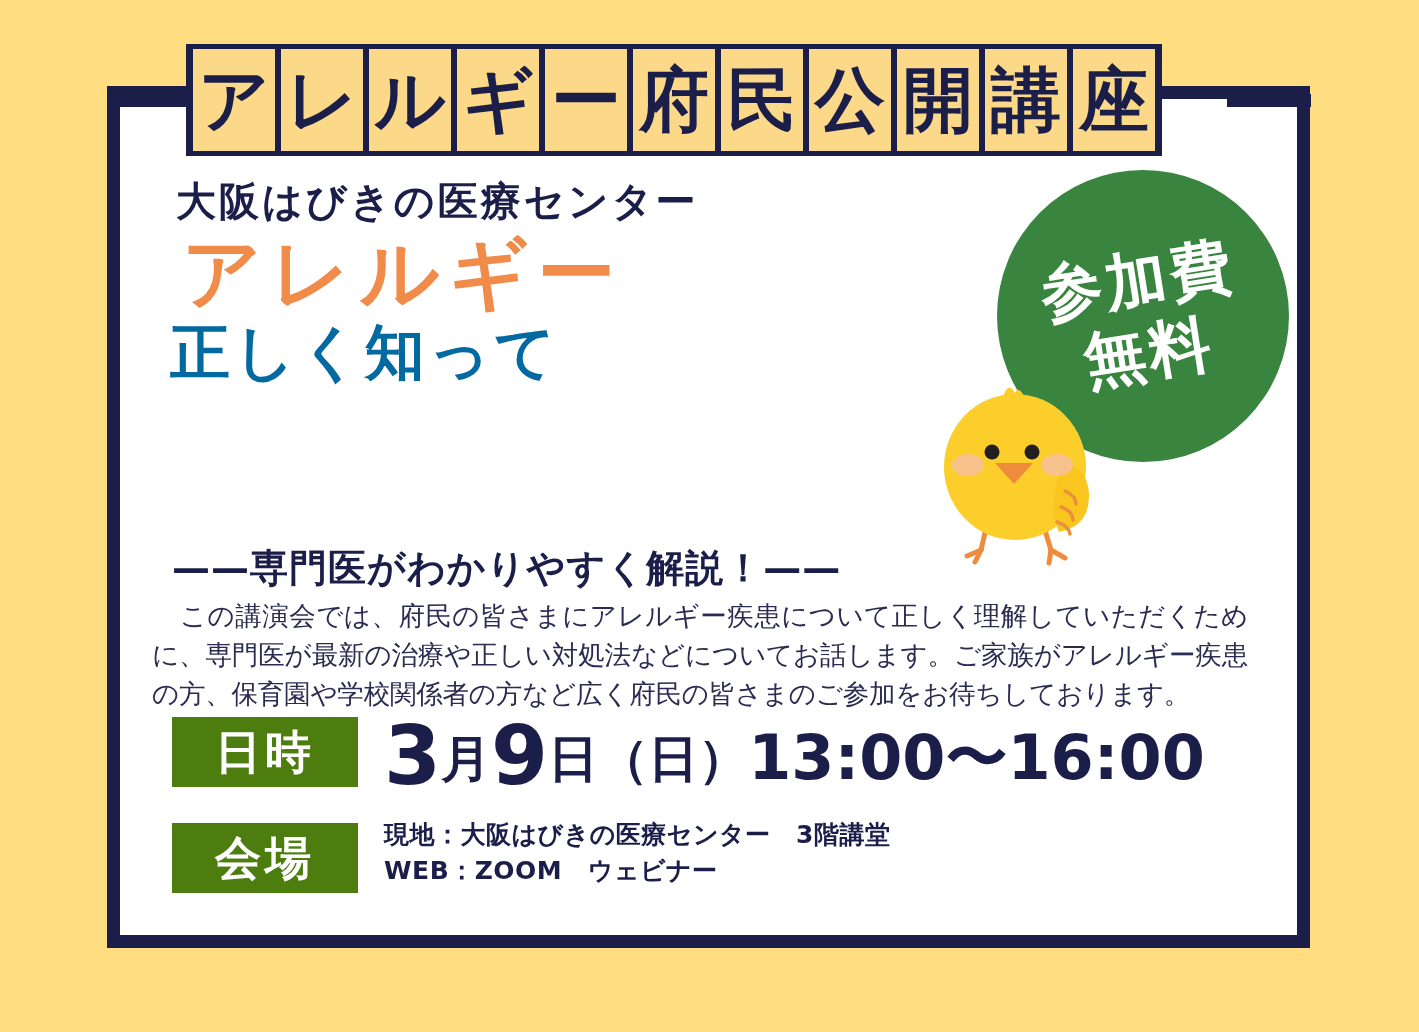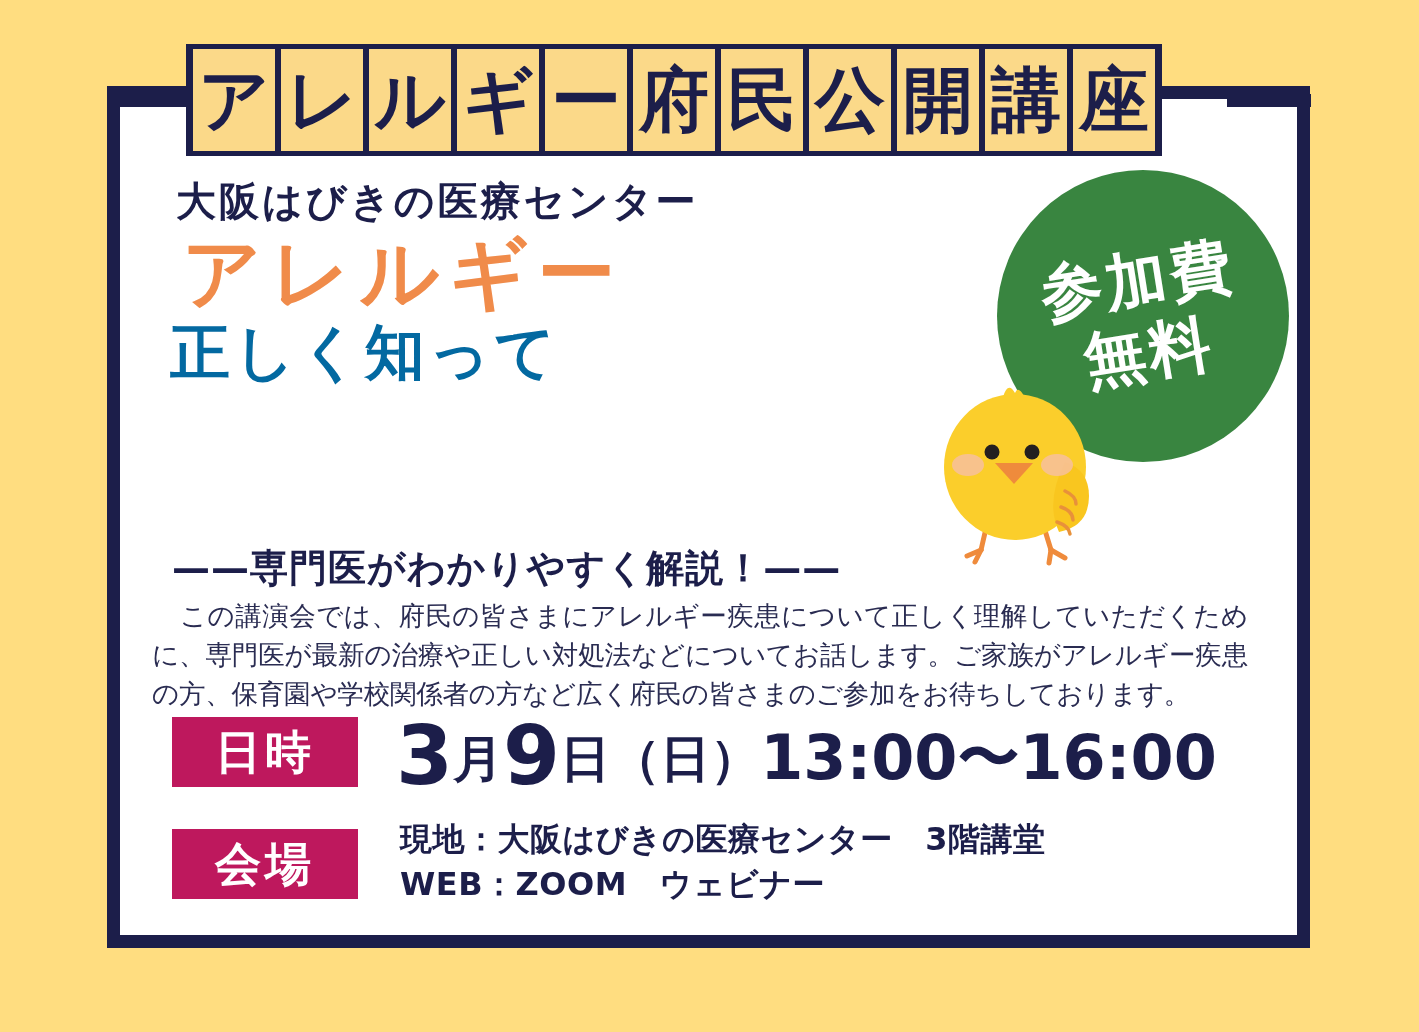--- a/index.html
+++ b/index.html
@@ -166,7 +166,7 @@
   .info-row.venue    { left: 52px; top: 718px; }
 
   .info-badge {
-    background: #be185d;
+    background: #4d7c0f;
     color: #FFFFFF;
     font-weight: bold;
     text-align: center;

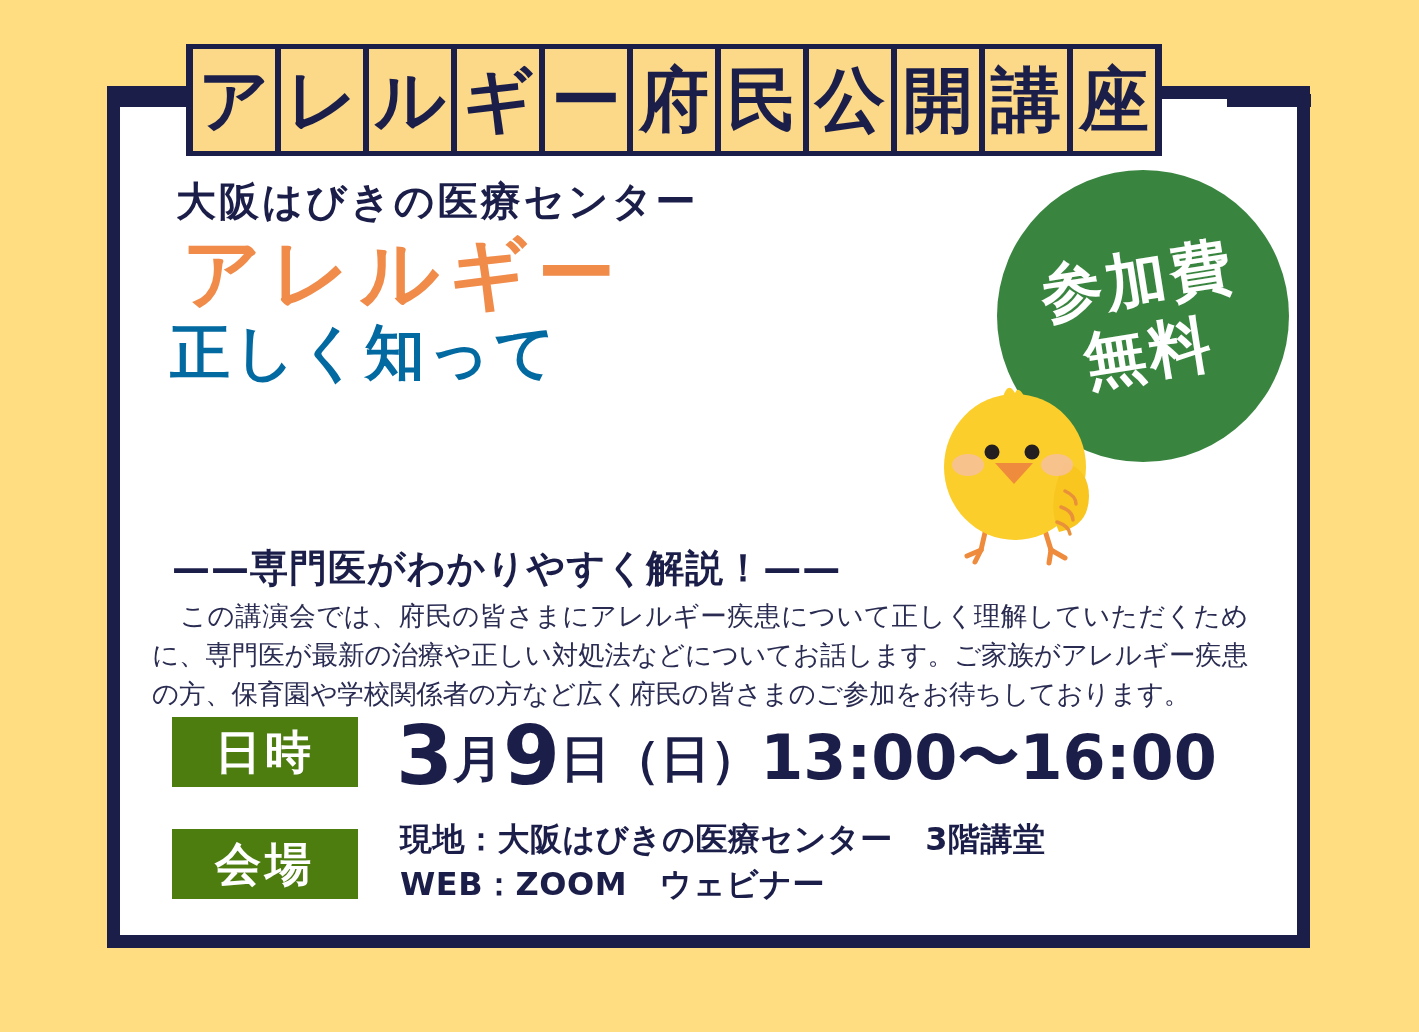--- a/index.html
+++ b/index.html
@@ -189,7 +189,7 @@
   }
 
   .datetime-value {
-    margin-left: 38px;
+    margin-left: 26px;
     color: #1C1E4A;
     font-weight: bold;
     white-space: nowrap;

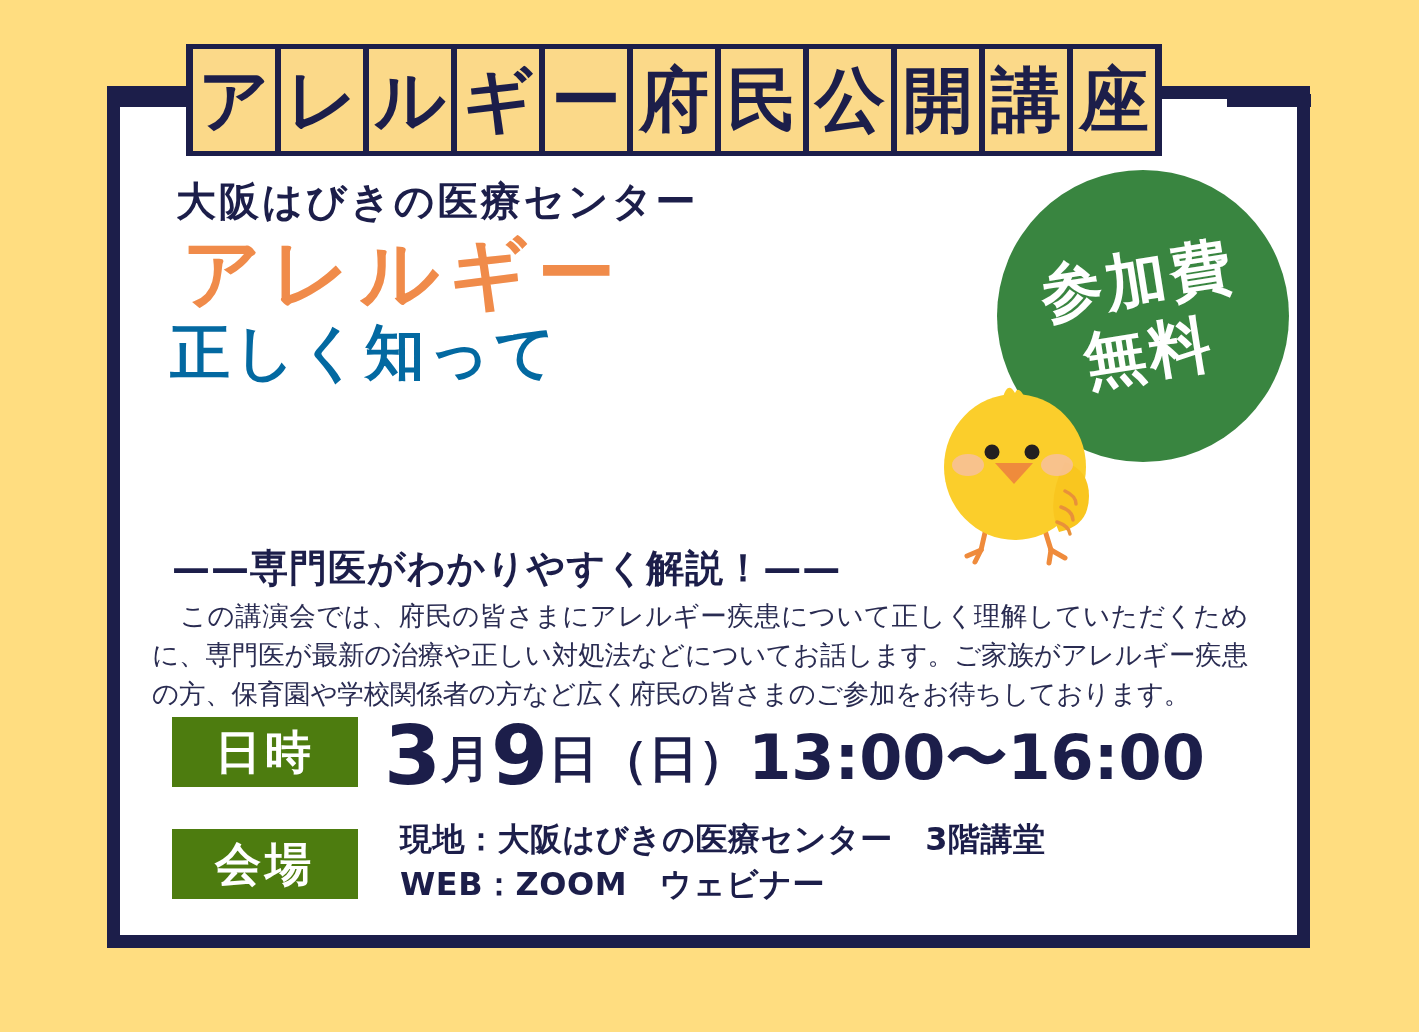--- a/index.html
+++ b/index.html
@@ -185,7 +185,7 @@
     line-height: 70px;
     font-size: 46px;
     letter-spacing: 4px;
-    margin-top: 12px;
+    margin-top: 6px;
   }
 
   .datetime-value {

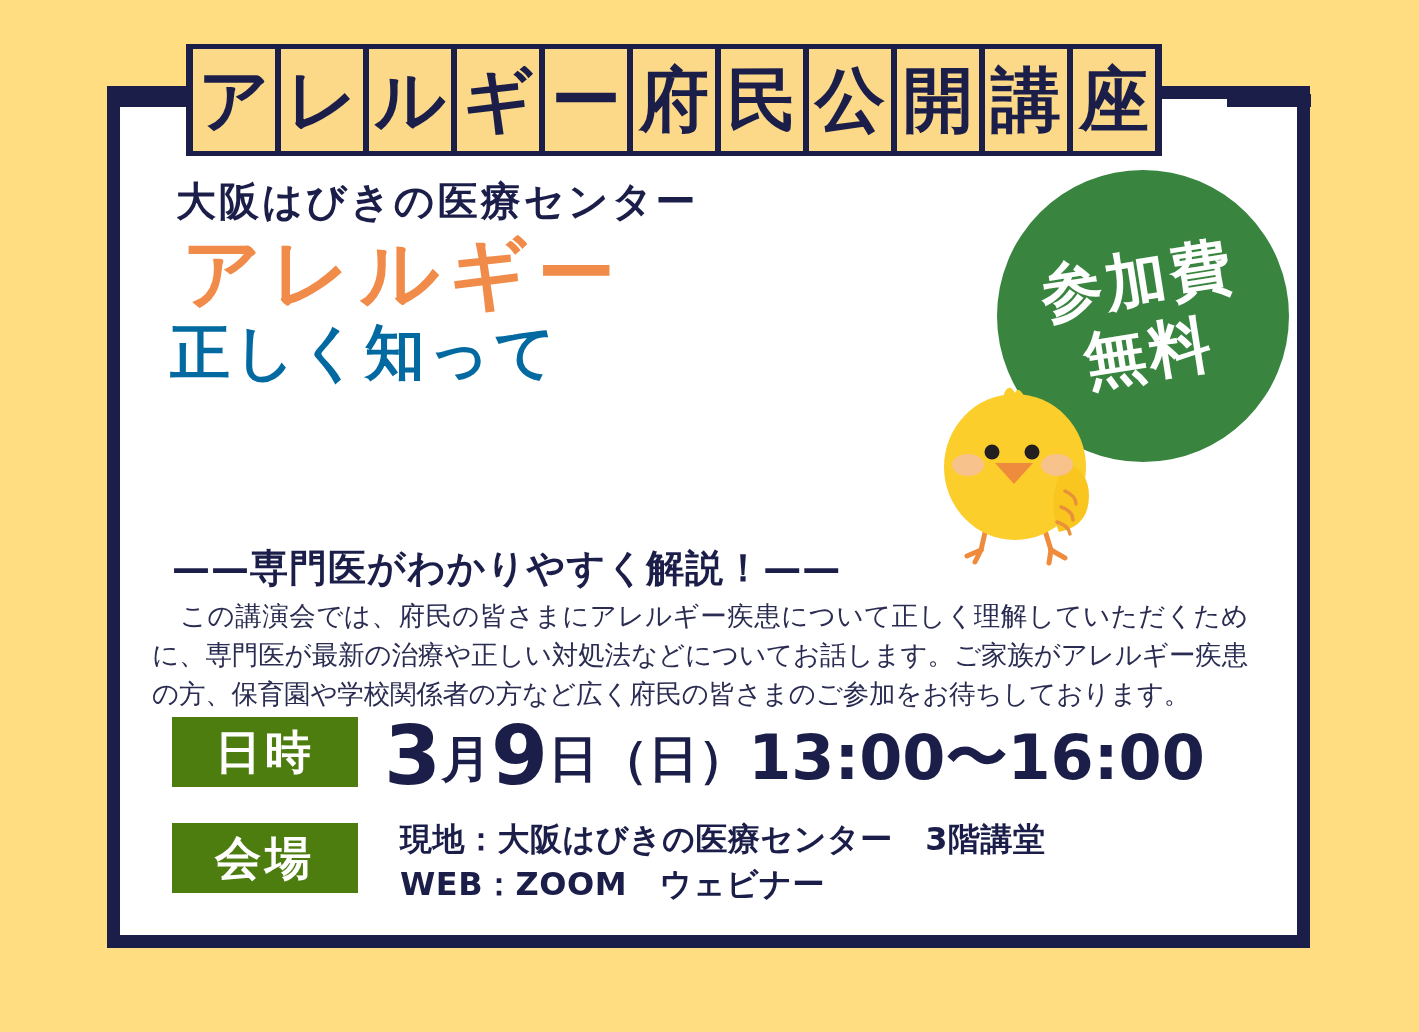--- a/index.html
+++ b/index.html
@@ -207,11 +207,10 @@
     font-family: "DejaVu Sans", "Liberation Sans", sans-serif;
   }
   .venue-line {
-    font-size: 32px;
+    font-size: 25px;
     line-height: 1.42;
     white-space: pre;
     letter-spacing: 0.5px;
-    margin-left: 16px;
   }
 
   

